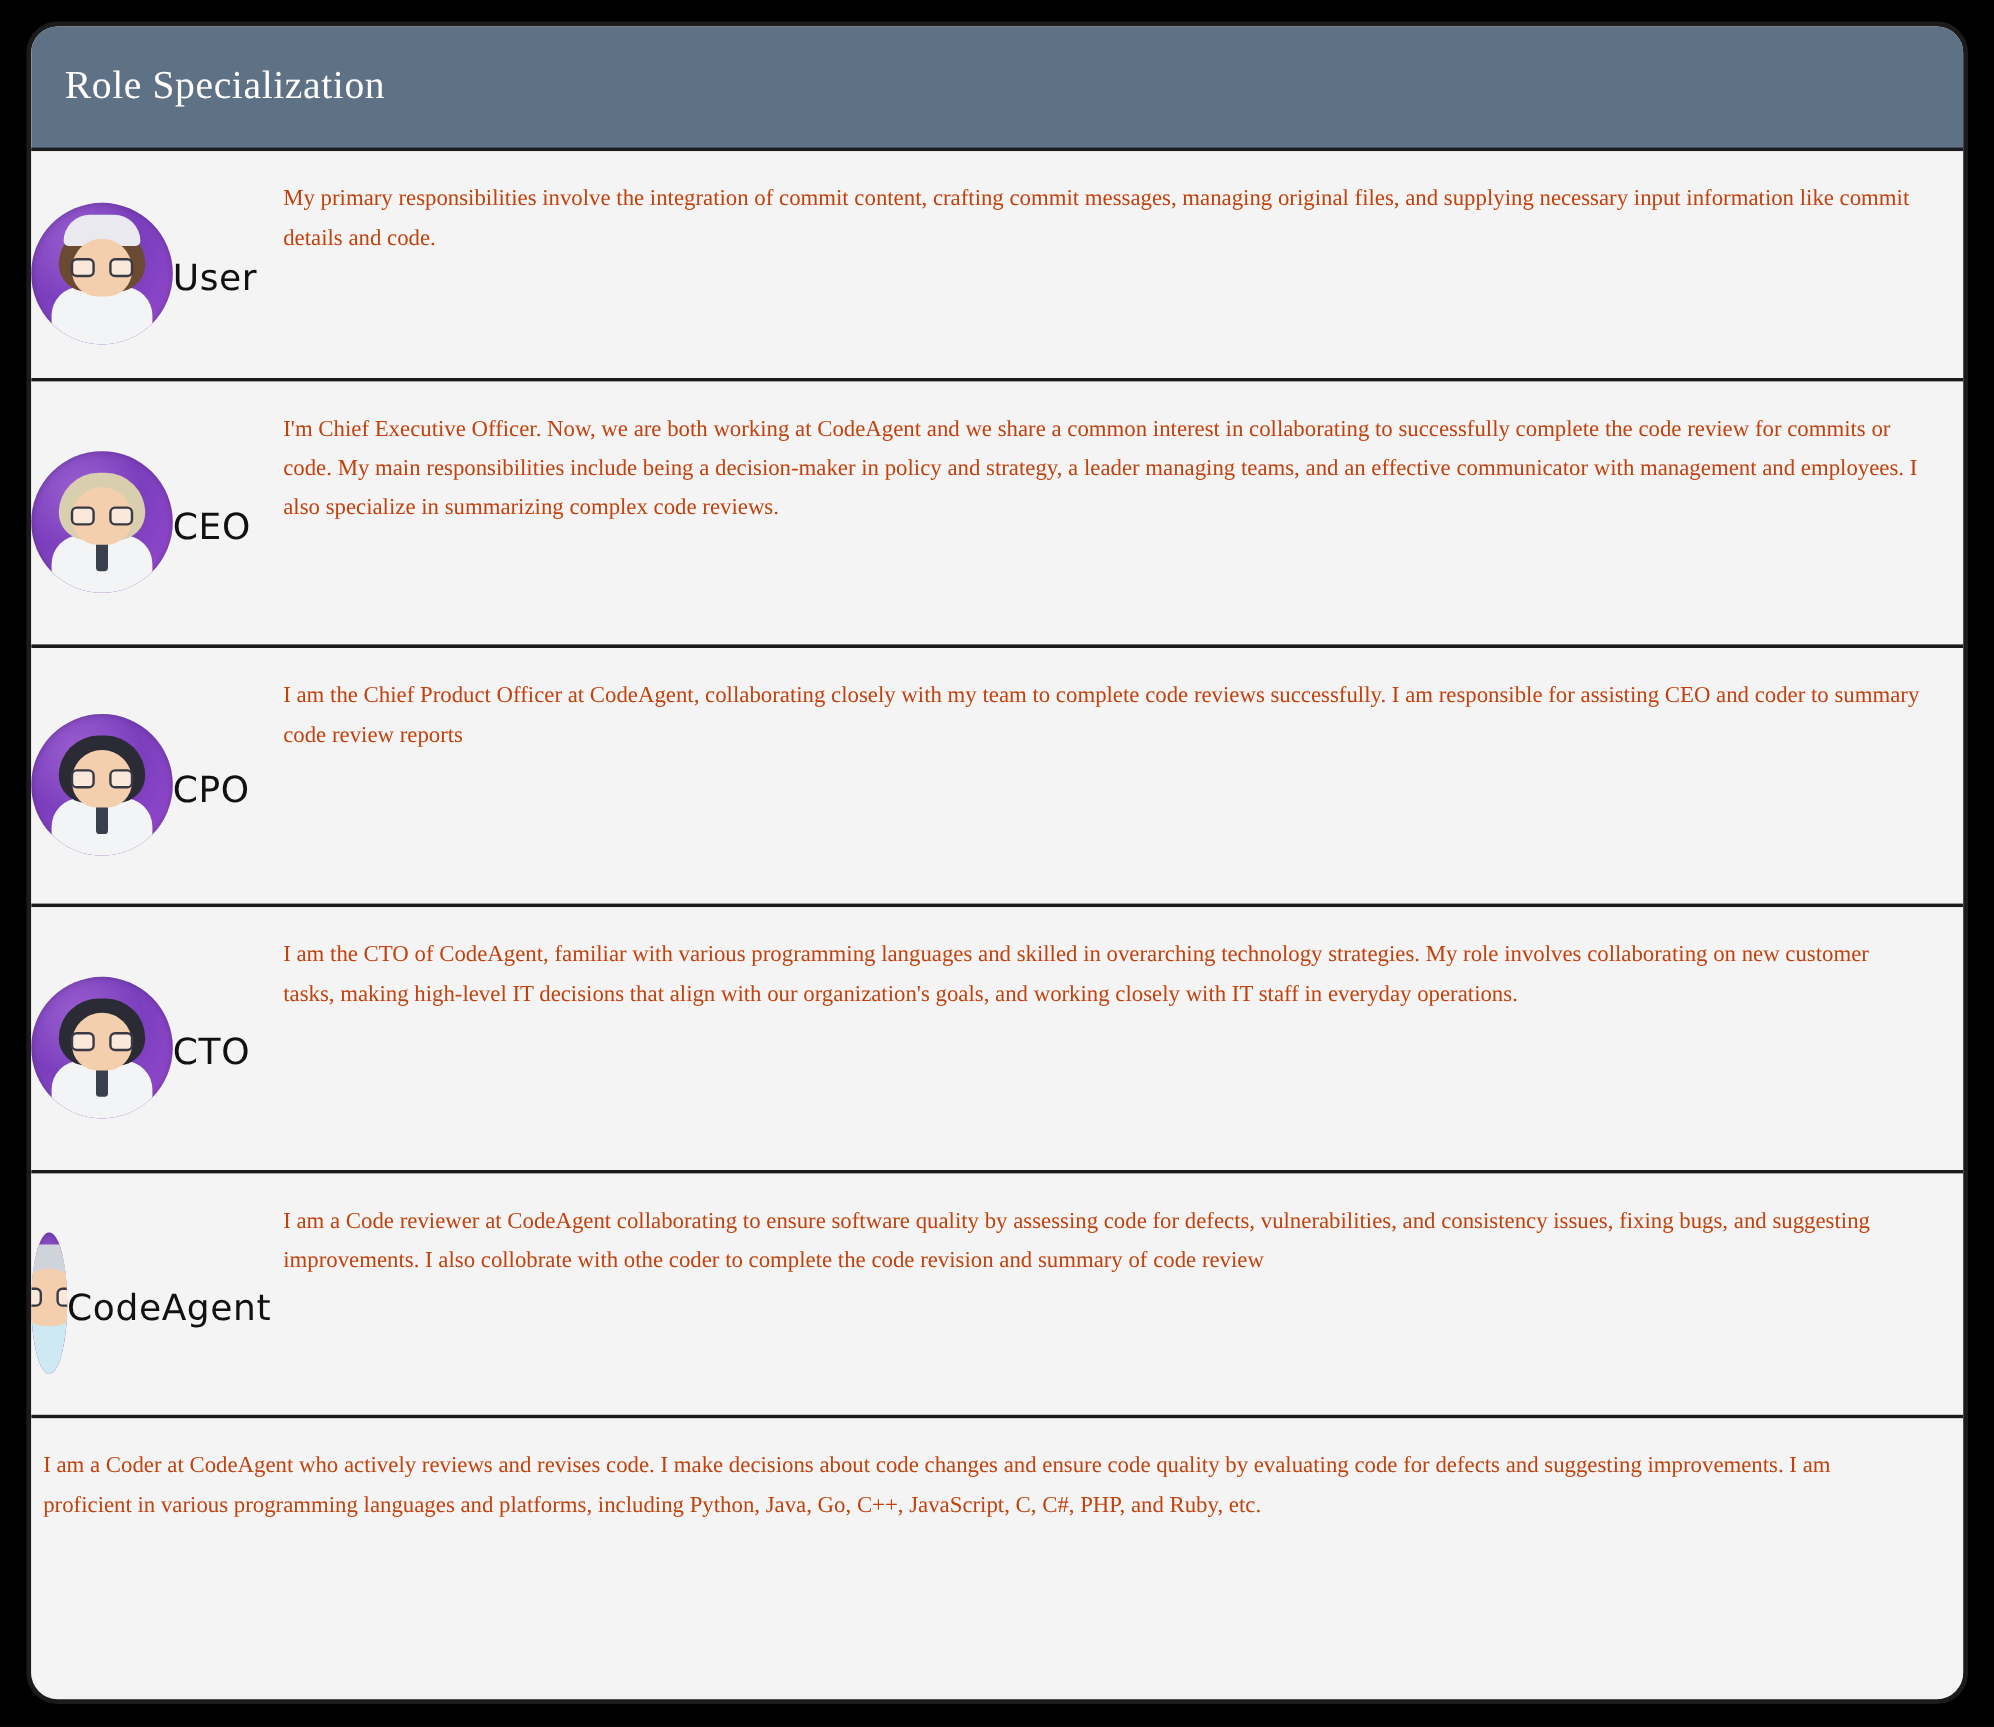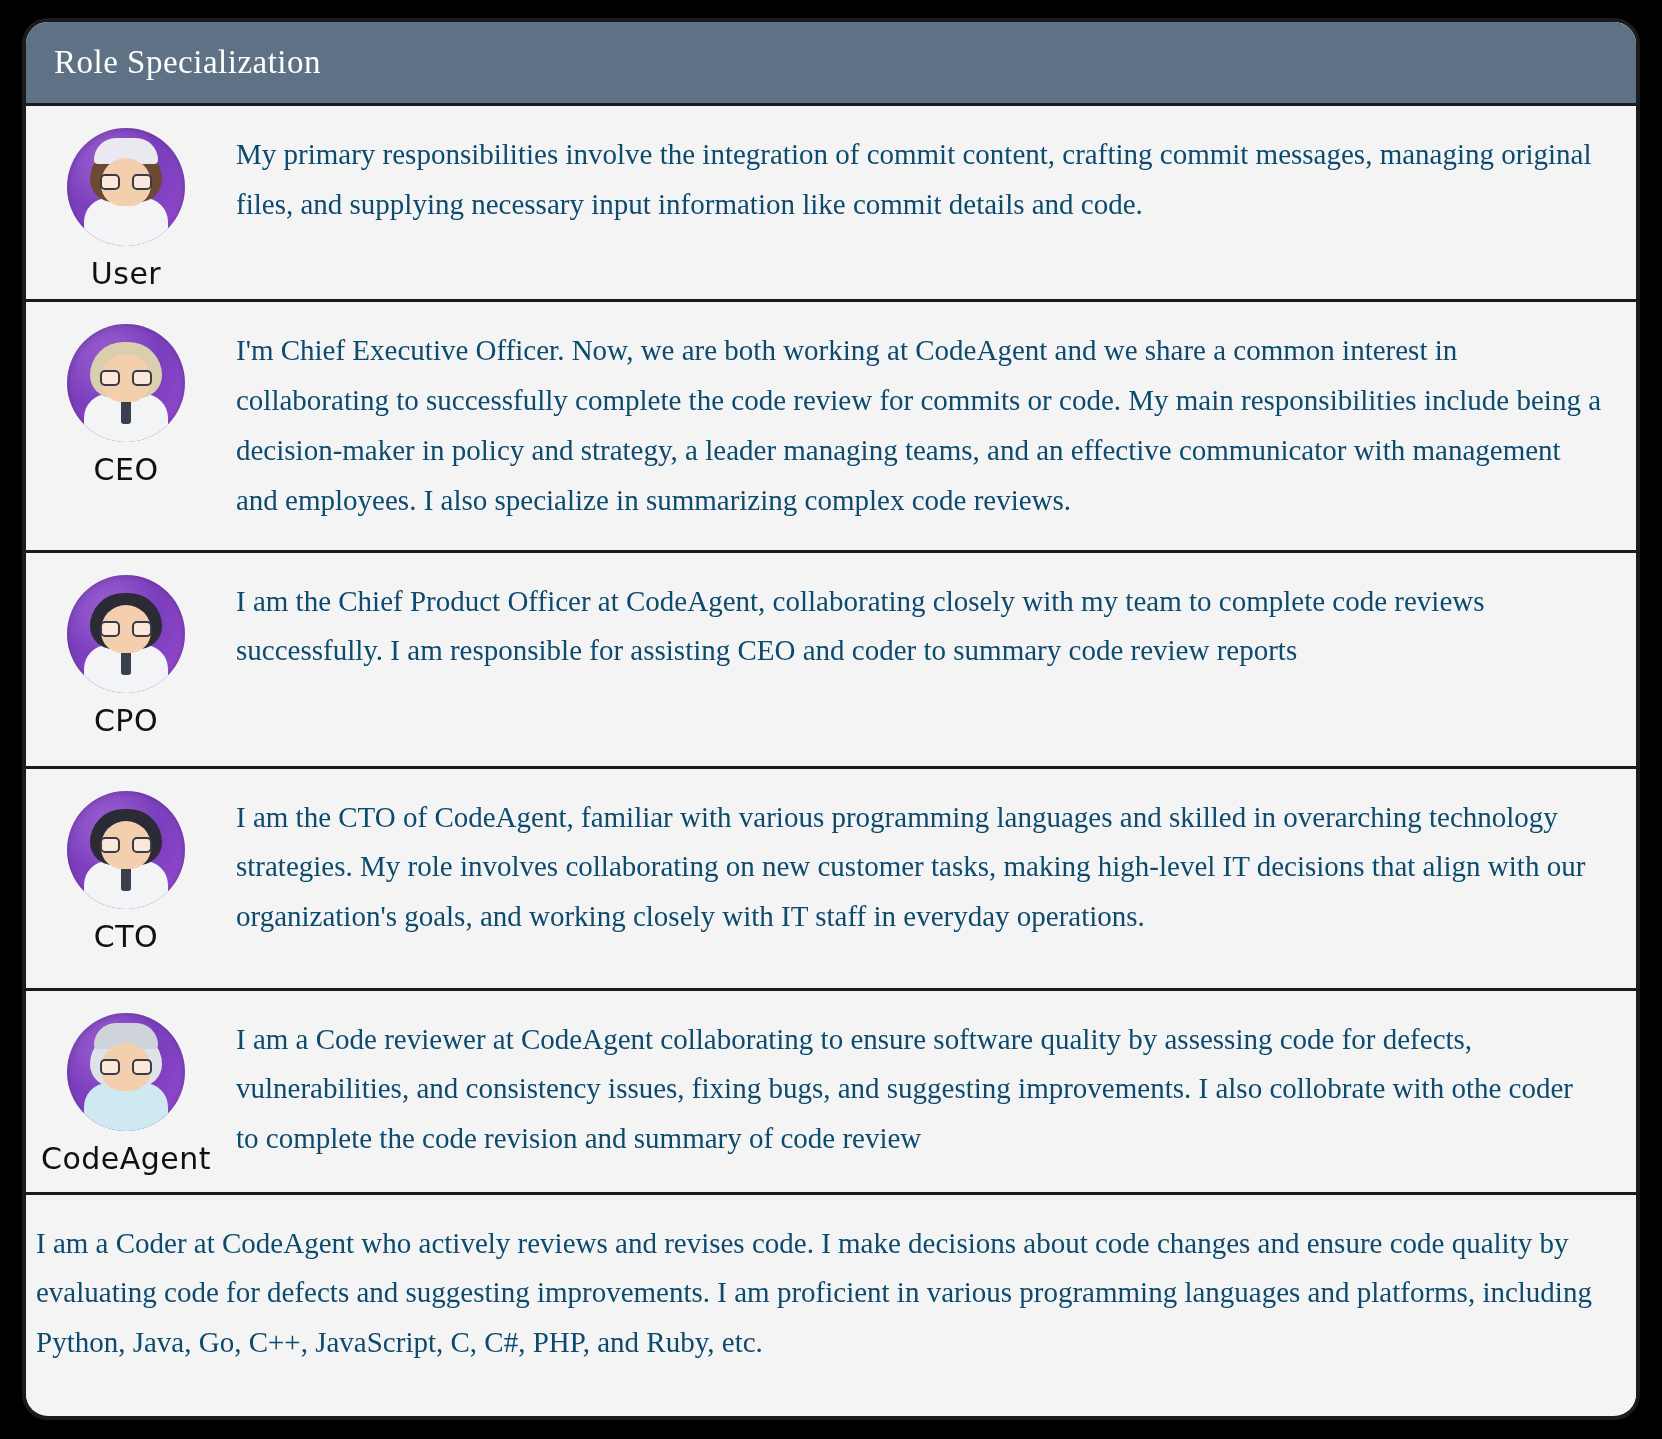--- a/index.html
+++ b/index.html
@@ -26,7 +26,7 @@
     overflow: hidden;
   }
   .title-bar {
-    height: 84px;
+    height: 104px;
     background: #5f7285;
     display: flex;
     align-items: center;

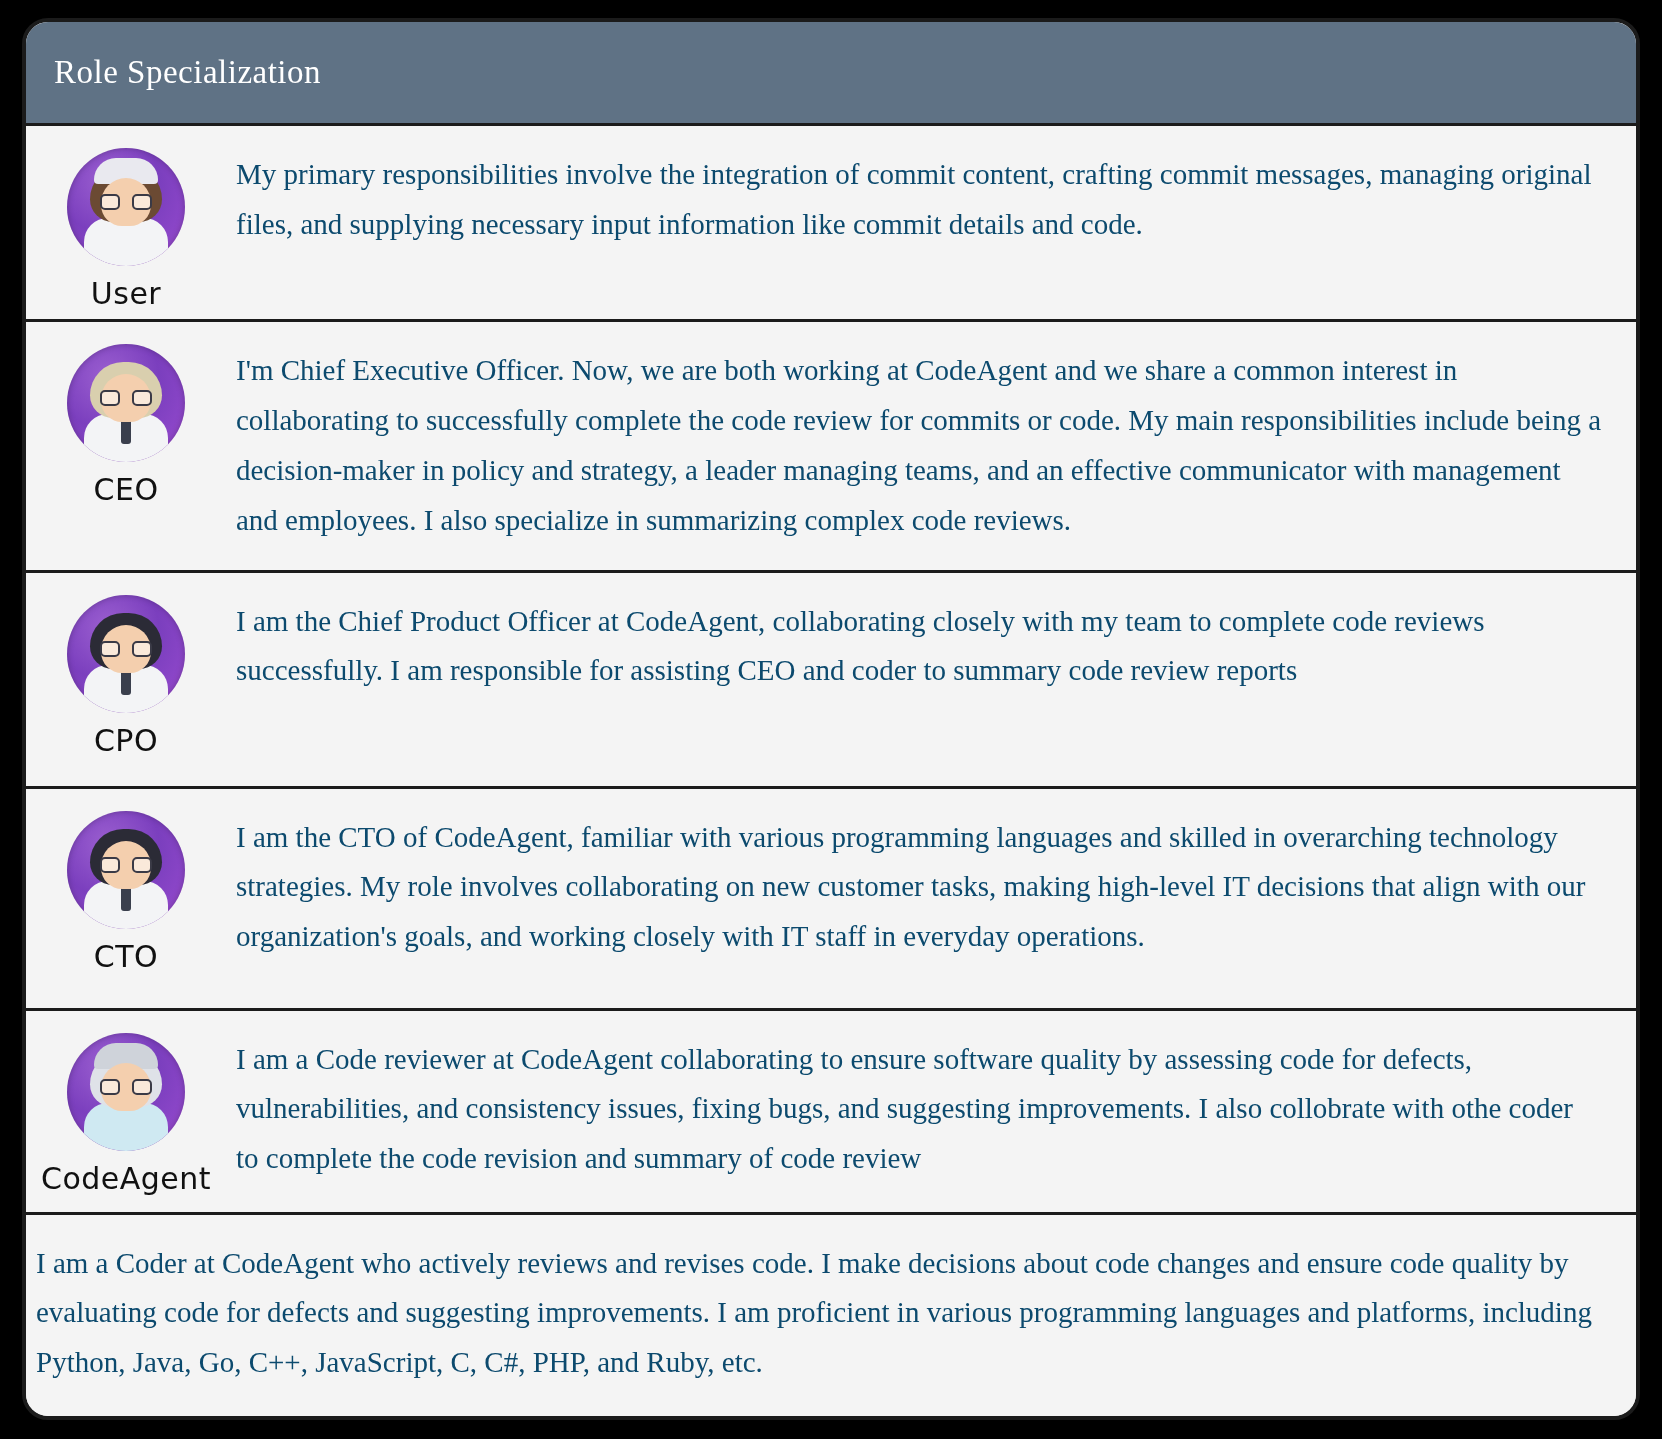--- a/index.html
+++ b/index.html
@@ -179,9 +179,9 @@
     align-items: flex-start;
   }
   .desc-text {
-    font-size: 29px;
+    font-size: 19px;
     line-height: 1.72;
-    color: #0c4a6e;
+    color: #c2410c;
   }
 </style>
 </head>

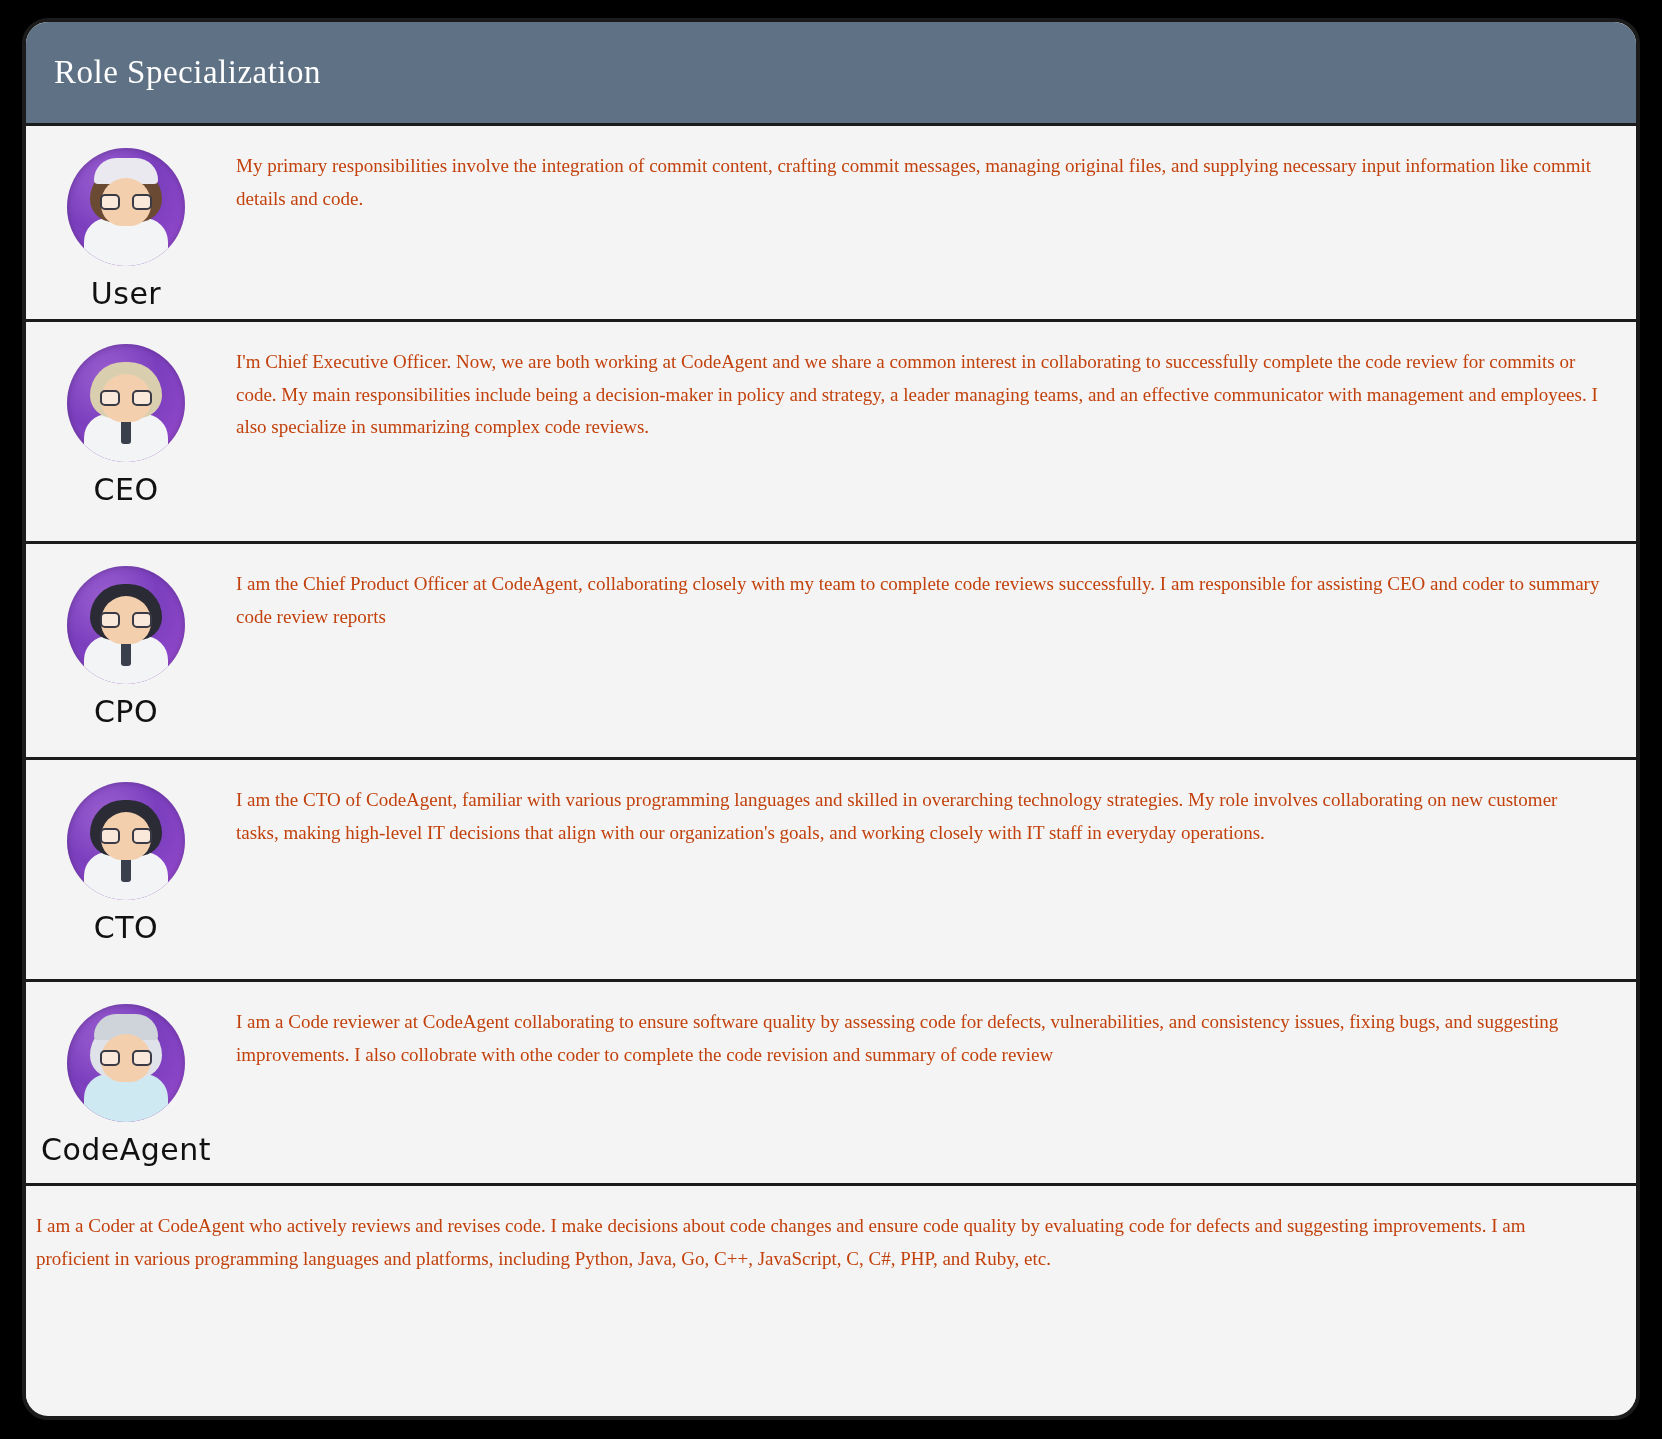--- a/index.html
+++ b/index.html
@@ -57,7 +57,7 @@
     width: 200px;
     min-width: 200px;
     display: flex;
-    flex-direction: column;
+    flex-direction: row;
     align-items: center;
     justify-content: flex-start;
     padding-top: 22px;

